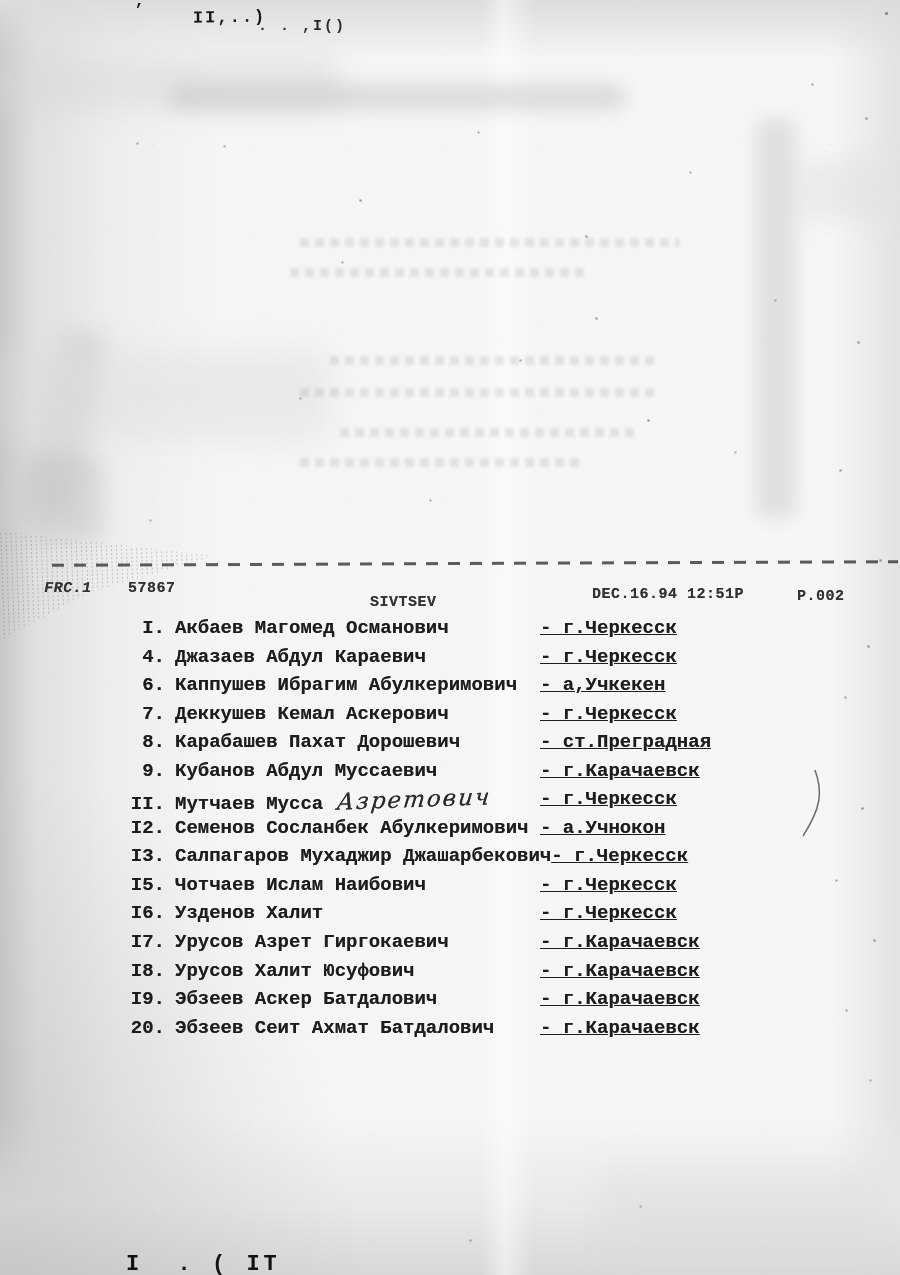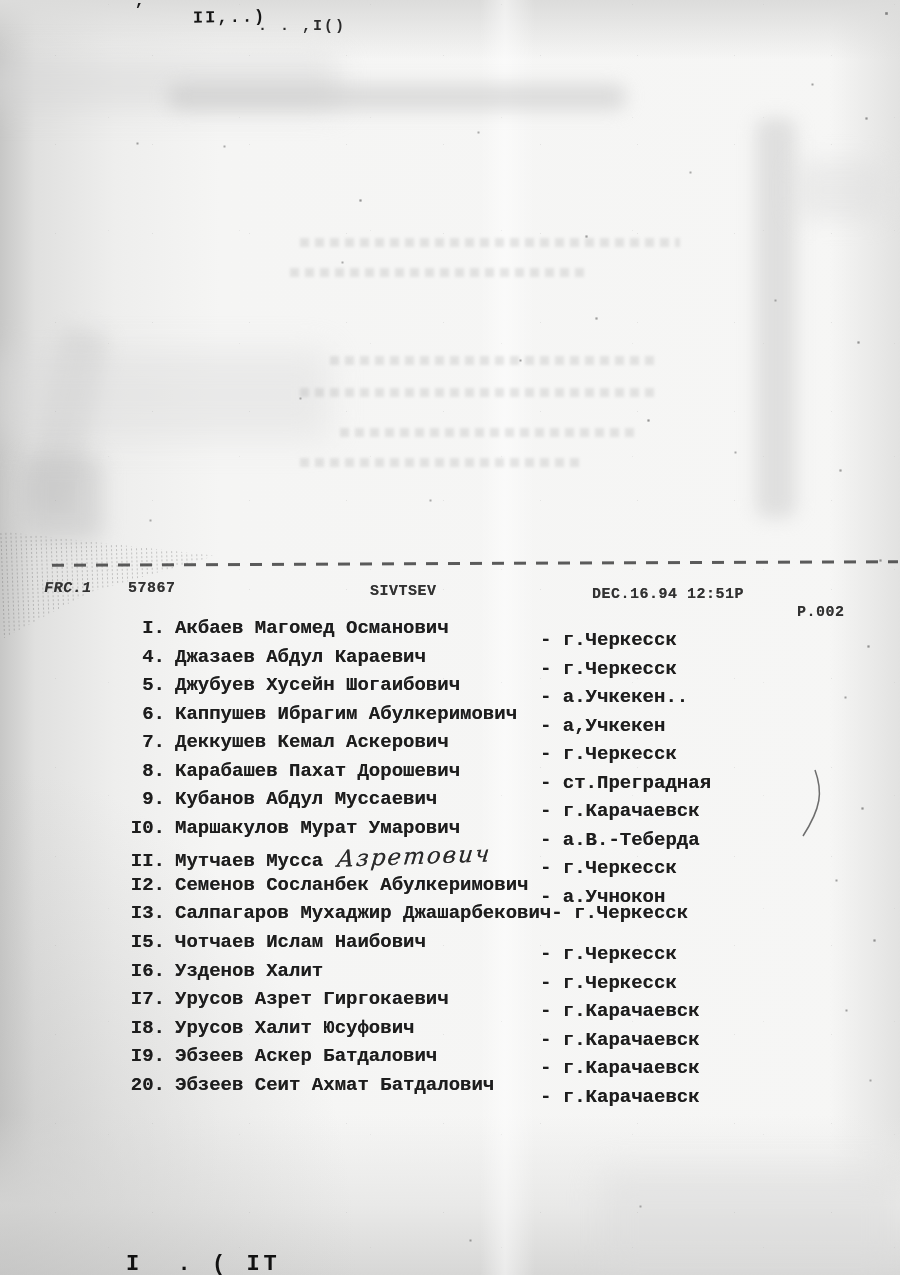--- a/index.html
+++ b/index.html
@@ -65,7 +65,7 @@
   .faxheader span{position:absolute;white-space:pre;}
   .fh-frc{left:44px;top:2px;transform:skewX(-10deg);}
   .fh-code{left:128px;top:2px;}
-  .fh-sender{left:370px;top:5px;}
+  .fh-sender{left:370px;top:16px;}
   .fh-datetime{left:592px;top:8px;text-align:right;}
   .fh-page{left:797px;top:26px;}
   

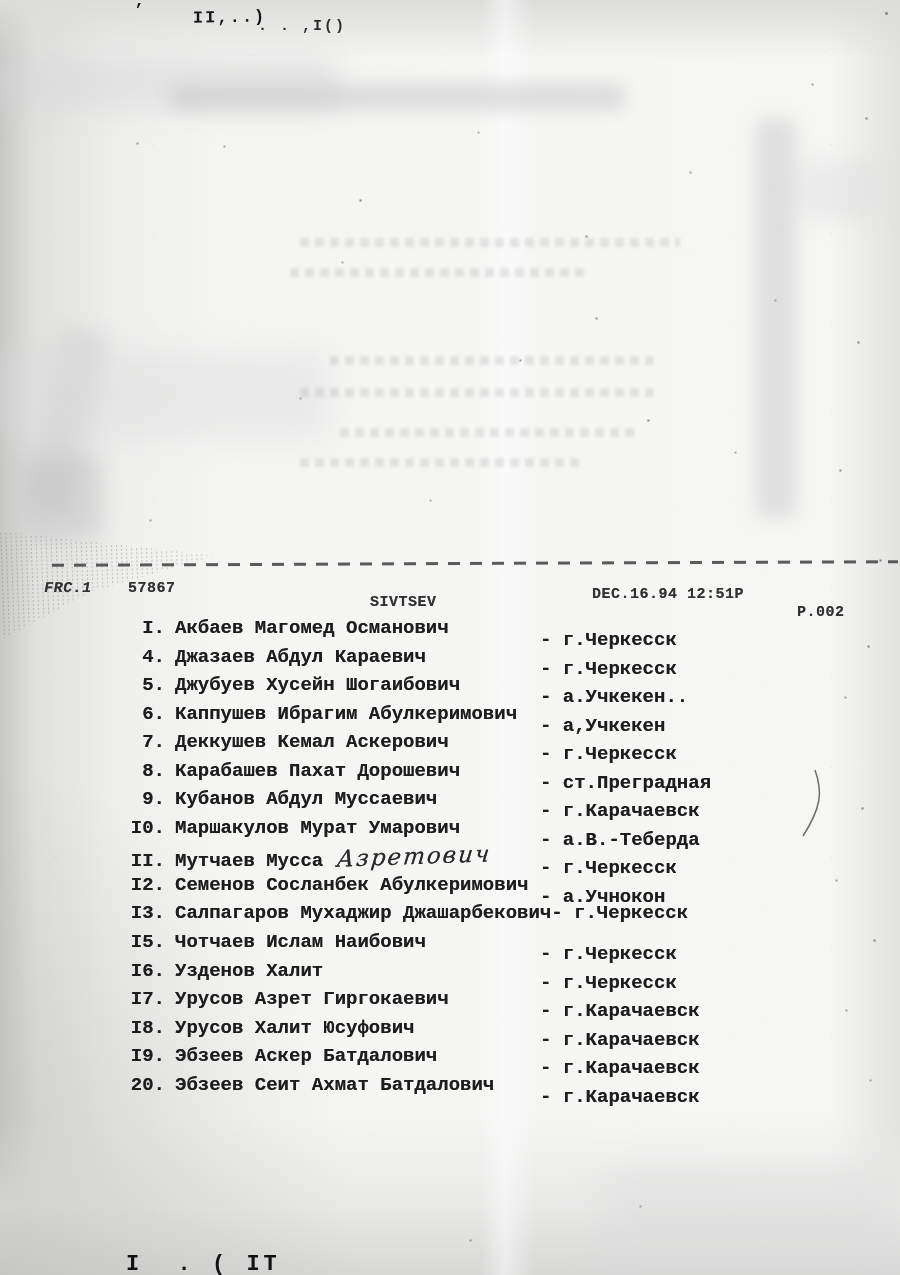--- a/index.html
+++ b/index.html
@@ -67,7 +67,7 @@
   .fh-code{left:128px;top:2px;}
   .fh-sender{left:370px;top:16px;}
   .fh-datetime{left:592px;top:8px;text-align:right;}
-  .fh-page{left:797px;top:26px;}
+  .fh-page{left:797px;top:10px;}
   
   .list{position:absolute;left:100px;top:617px;width:740px;
     font-size:19px;font-weight:700;color:#1d1d1d;

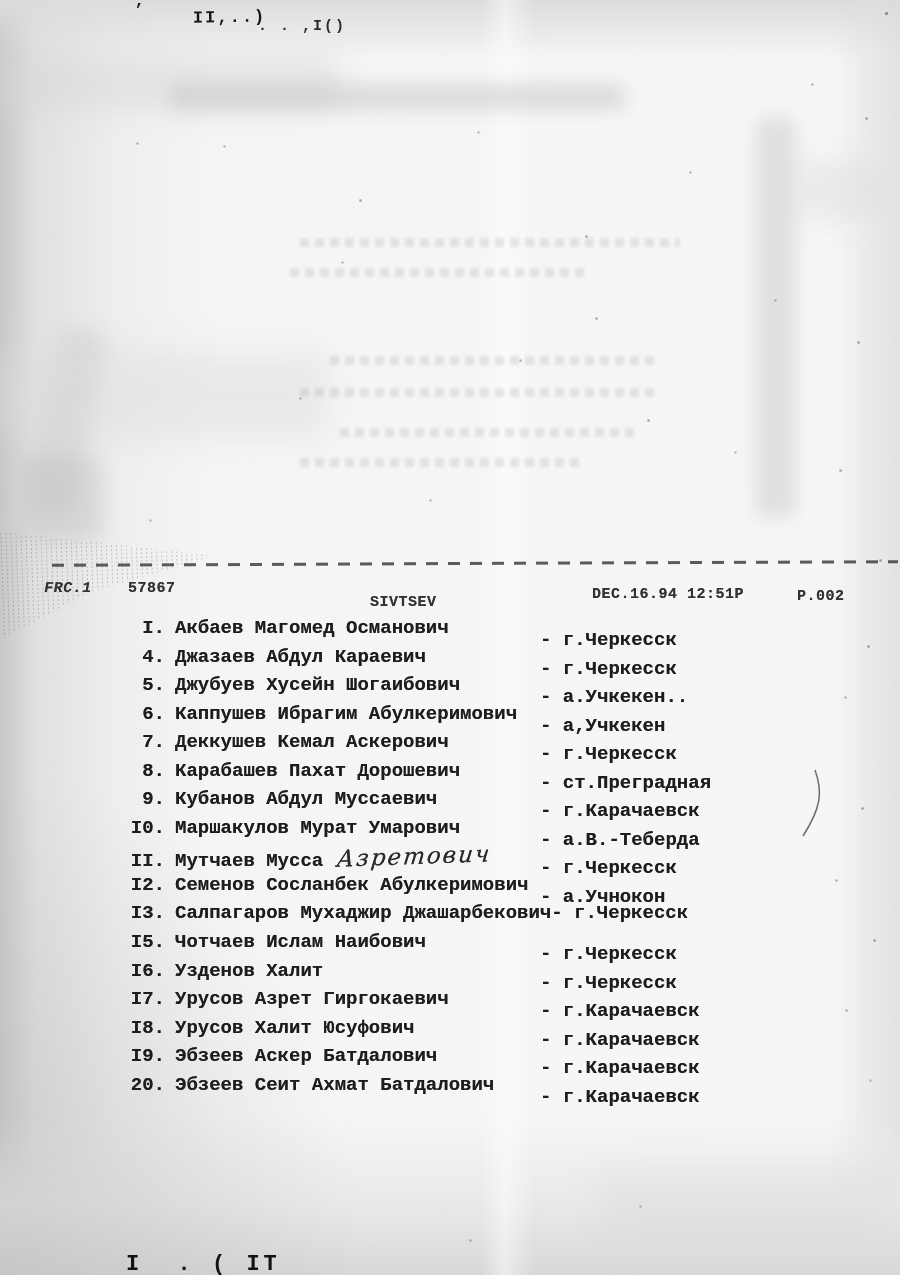--- a/index.html
+++ b/index.html
@@ -75,7 +75,7 @@
   .row{position:relative;height:28.55px;white-space:pre;}
   .num{display:inline-block;width:65px;text-align:right;}
   .name{margin-left:10px;text-align:right;}
-  .loc{position:absolute;left:440px;top:12px;}
+  .loc{position:absolute;left:440px;top:0;text-decoration:underline;}
   .loc.attached{position:static;margin-left:0;}
   .hw{display:inline-block;margin-left:14px;
     font-family:"DejaVu Serif",serif;font-style:italic;font-weight:400;

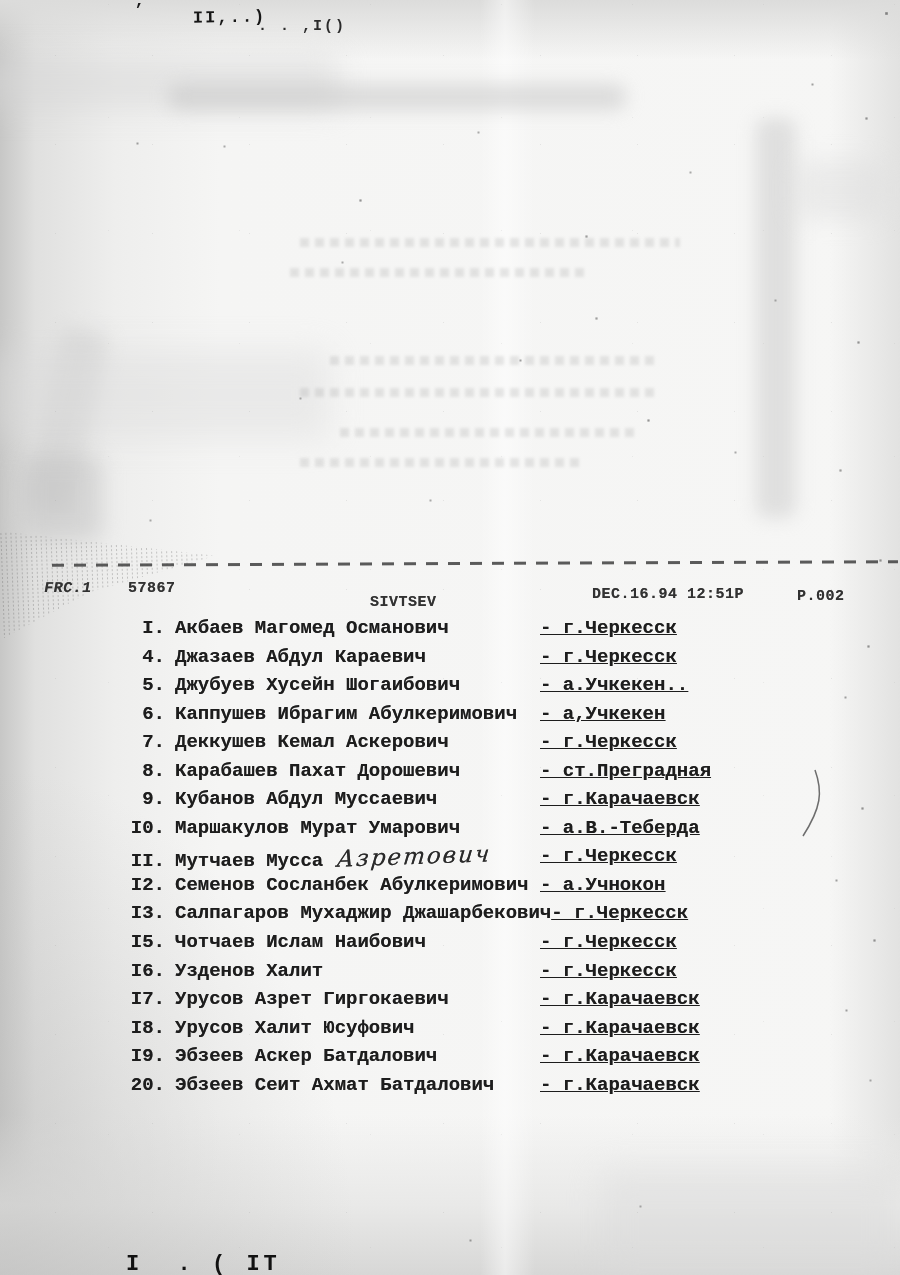--- a/index.html
+++ b/index.html
@@ -132,7 +132,6 @@
   <div class="list">
       <div class="row"><span class="num">I.</span><span class="name">Акбаев Магомед Османович</span><span class="loc">- г.Черкесск</span></div>
       <div class="row"><span class="num">4.</span><span class="name">Джазаев Абдул Караевич</span><span class="loc">- г.Черкесск</span></div>
-      <div class="row"><span class="num">5.</span><span class="name">Джубуев Хусейн Шогаибович</span><span class="loc">- а.Учкекен..</span></div>
       <div class="row"><span class="num">6.</span><span class="name">Каппушев Ибрагим Абулкеримович</span><span class="loc">- а,Учкекен</span></div>
       <div class="row"><span class="num">7.</span><span class="name">Деккушев Кемал Аскерович</span><span class="loc">- г.Черкесск</span></div>
       <div class="row"><span class="num">8.</span><span class="name">Карабашев Пахат Дорошевич</span><span class="loc">- ст.Преградная</span></div>

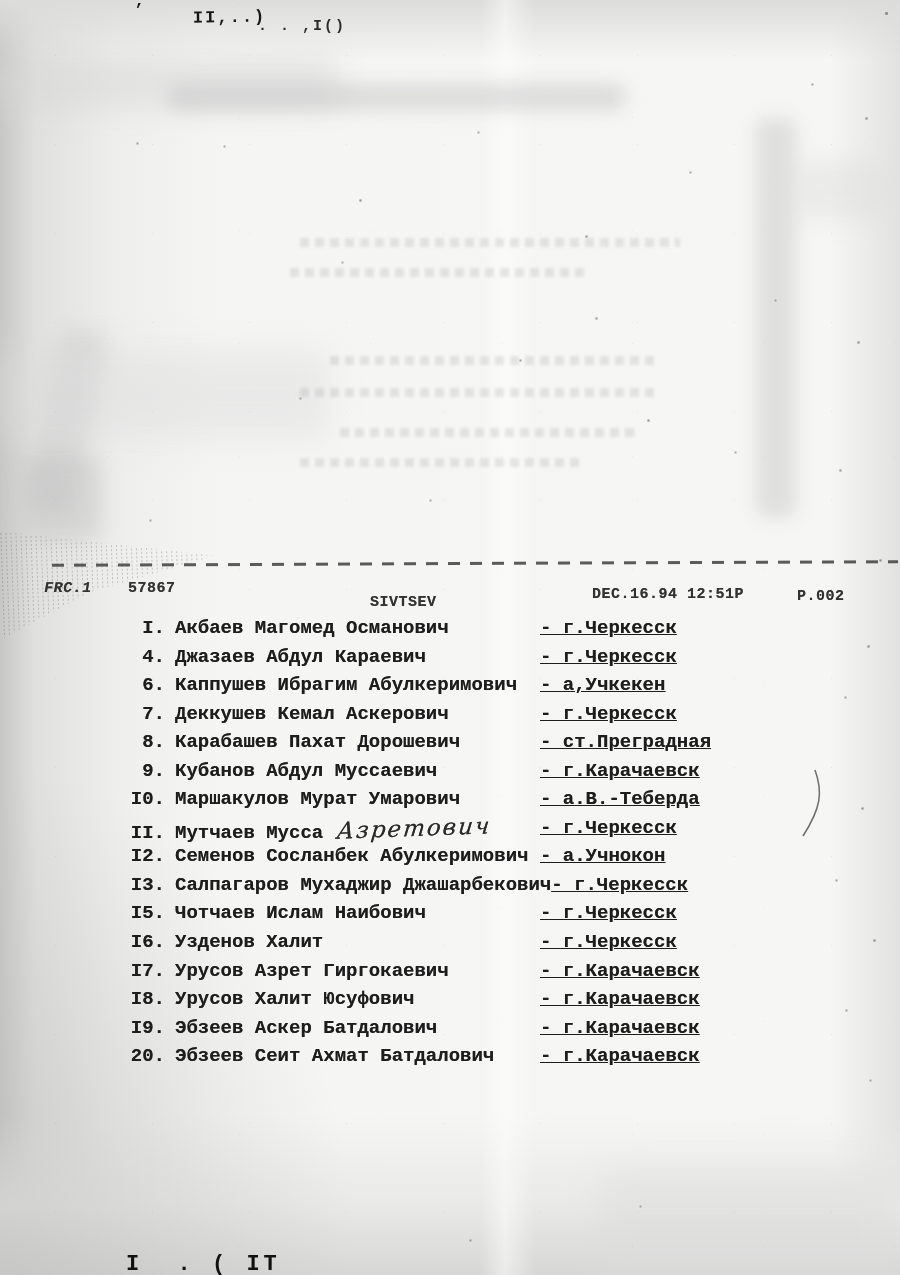--- a/index.html
+++ b/index.html
@@ -136,7 +136,6 @@
       <div class="row"><span class="num">7.</span><span class="name">Деккушев Кемал Аскерович</span><span class="loc">- г.Черкесск</span></div>
       <div class="row"><span class="num">8.</span><span class="name">Карабашев Пахат Дорошевич</span><span class="loc">- ст.Преградная</span></div>
       <div class="row"><span class="num">9.</span><span class="name">Кубанов Абдул Муссаевич</span><span class="loc">- г.Карачаевск</span></div>
-      <div class="row"><span class="num">I0.</span><span class="name">Маршакулов Мурат Умарович</span><span class="loc">- а.В.-Теберда</span></div>
       <div class="row"><span class="num">II.</span><span class="name">Мутчаев Мусса</span><span class="hw">Азретович</span><span class="loc">- г.Черкесск</span></div>
       <div class="row"><span class="num">I2.</span><span class="name">Семенов Сосланбек Абулкеримович</span><span class="loc">- а.Учнокон</span></div>
       <div class="row"><span class="num">I3.</span><span class="name">Салпагаров Мухаджир Джашарбекович</span><span class="loc attached">- г.Черкесск</span></div>

